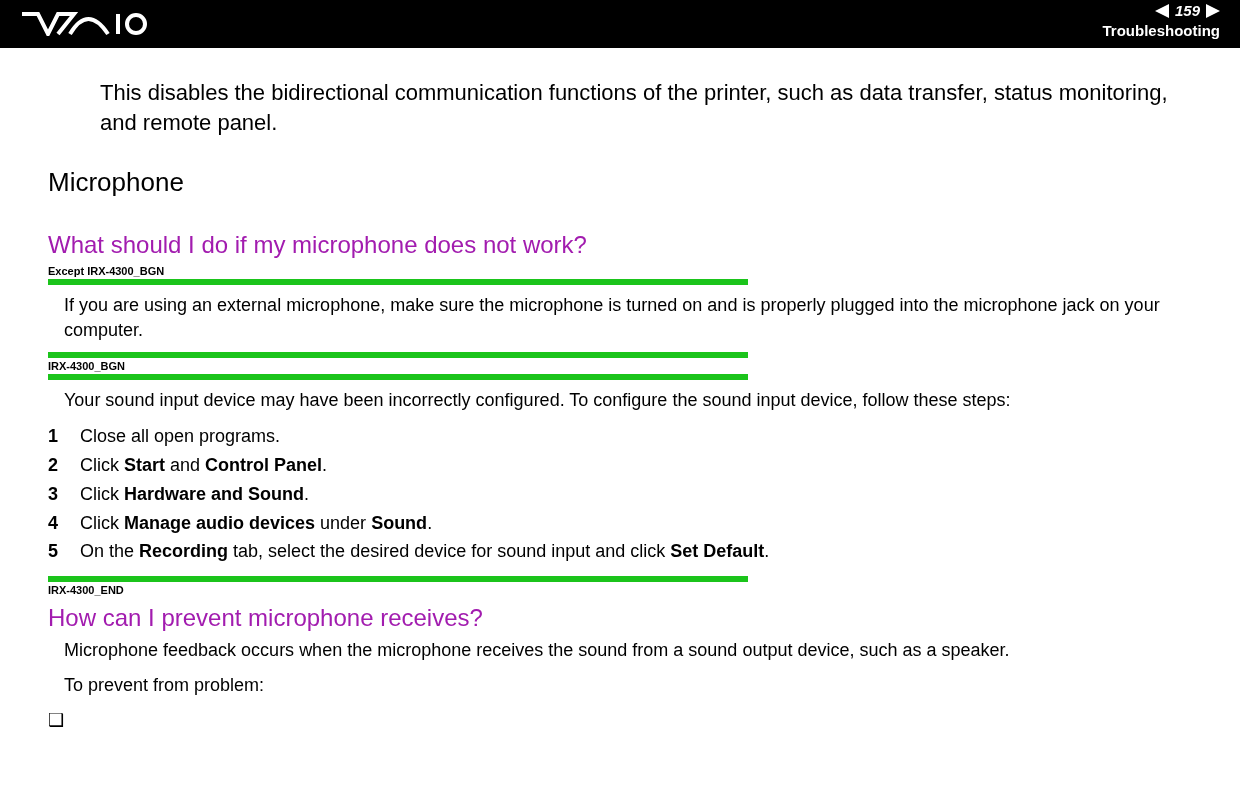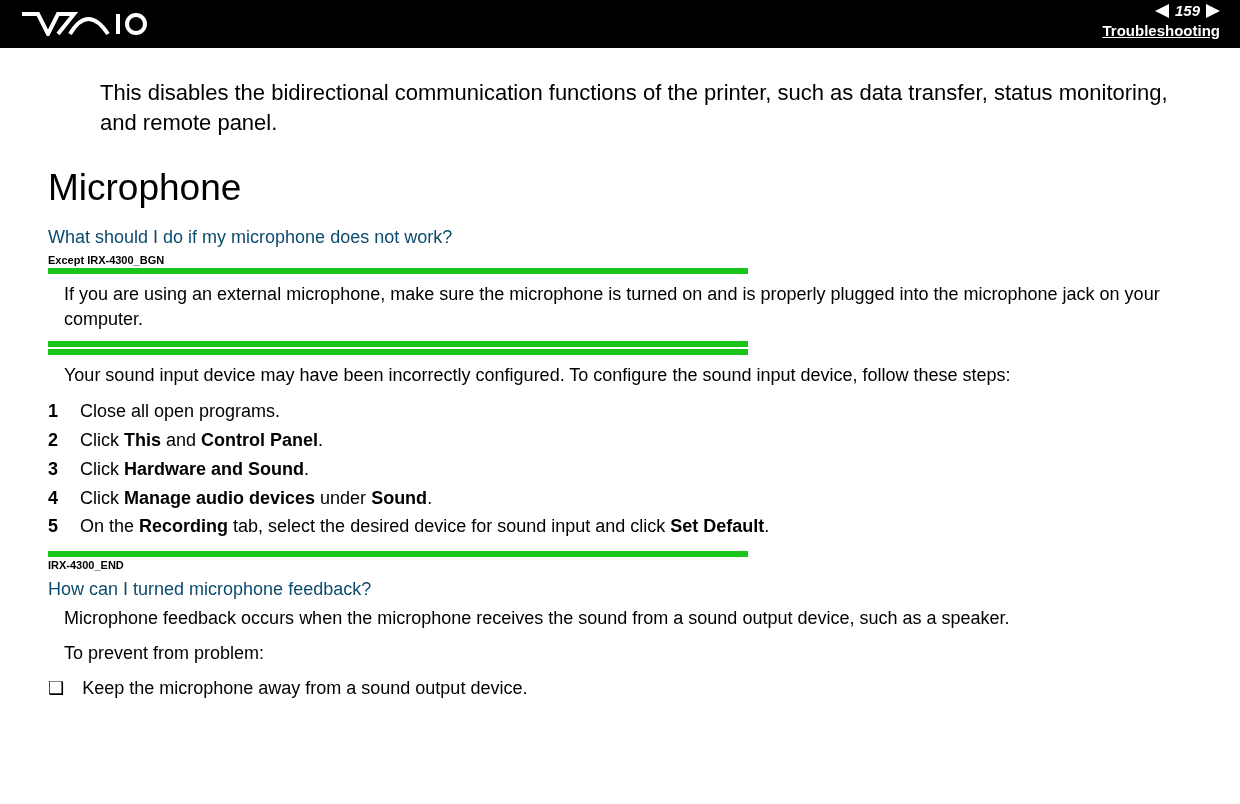--- a/index.html
+++ b/index.html
@@ -62,7 +62,6 @@
       color: white;
       font-weight: bold;
       font-size: 15px;
-      text-decoration: underline;
     }
     .content {
       padding: 30px 48px 20px 48px;

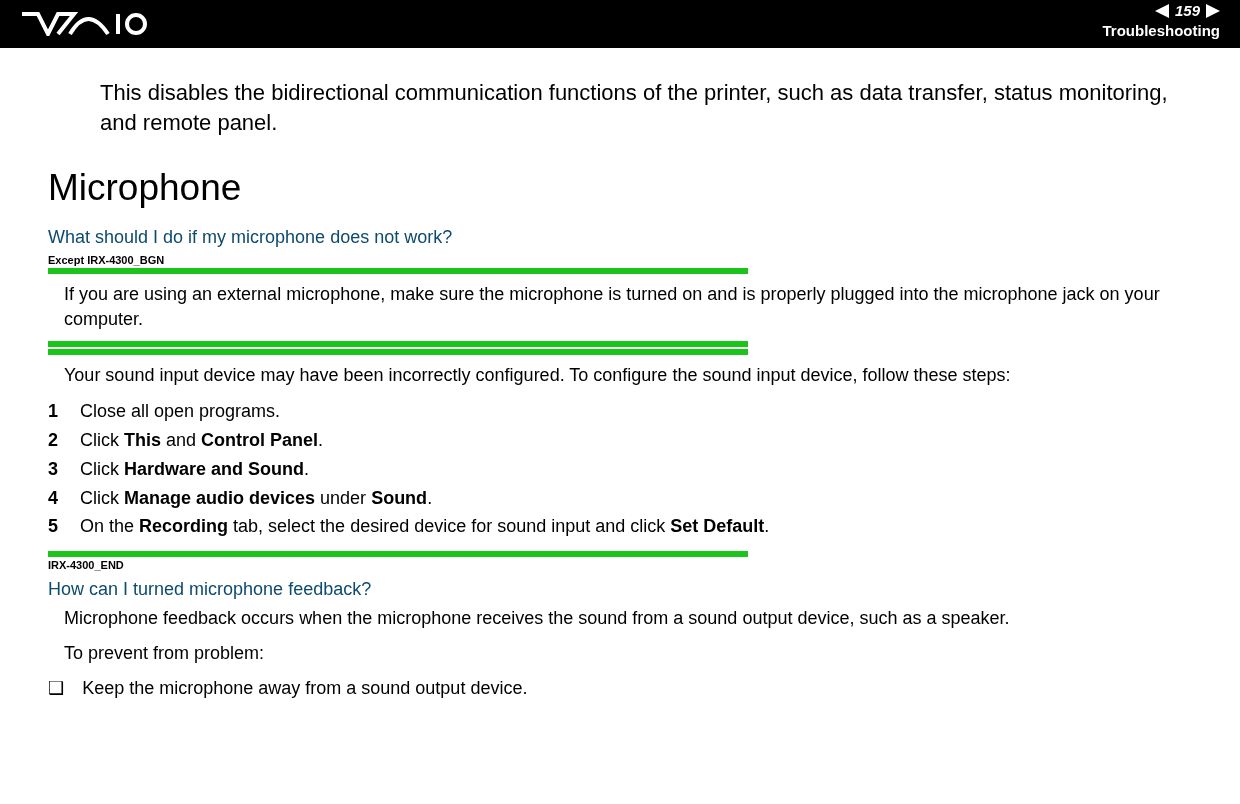--- a/index.html
+++ b/index.html
@@ -75,9 +75,9 @@
       line-height: 1.35;
     }
     h1 {
-      font-size: 37px;
+      font-size: 26px;
       font-weight: normal;
-      margin-bottom: 18px;
+      margin-bottom: 33px;
     }
     h2 {
       color: #0c4a6e;

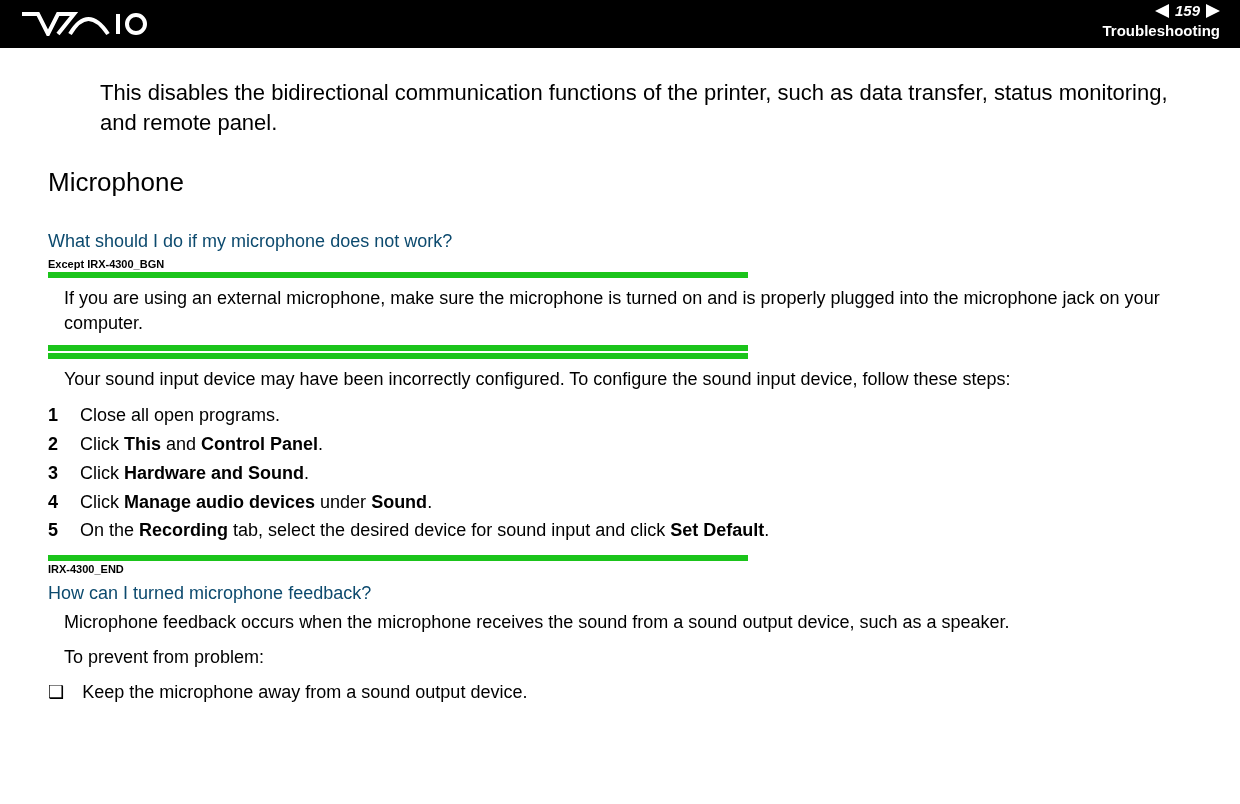--- a/index.html
+++ b/index.html
@@ -80,8 +80,8 @@
       margin-bottom: 33px;
     }
     h2 {
-      color: #0c4a6e;
-      font-size: 18px;
+      color: #a21caf;
+      font-size: 24px;
       font-weight: normal;
       margin-bottom: 6px;
     }

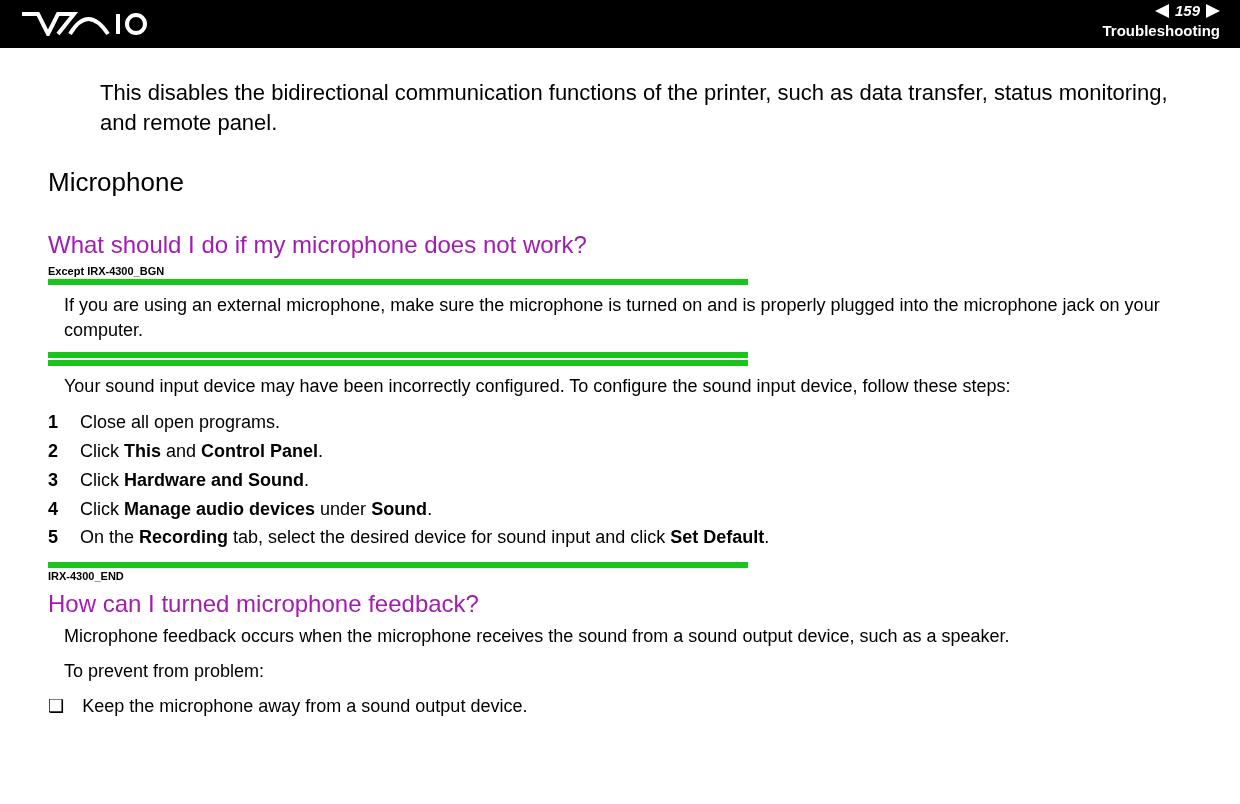--- a/index.html
+++ b/index.html
@@ -181,6 +181,7 @@
   <p class="body-text">If you are using an external microphone, make sure the microphone is turned on and is properly plugged into the microphone jack on your computer.</p>
 
   <div class="green-bar-tight"></div>
+  <div class="tag-label">IRX-4300_BGN</div>
   <div class="green-bar"></div>
 
   <p class="body-text">Your sound input device may have been incorrectly configured. To configure the sound input device, follow these steps:</p>

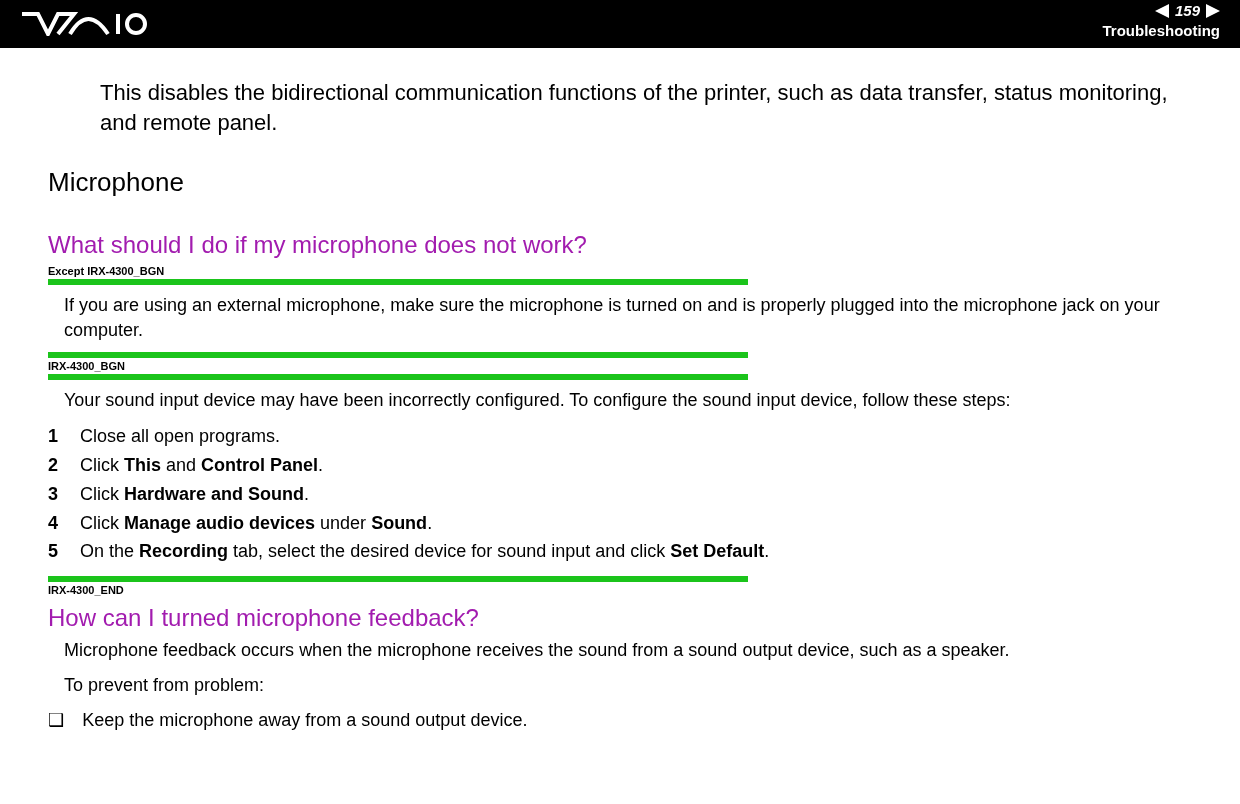--- a/index.html
+++ b/index.html
@@ -193,7 +193,7 @@
     </div>
     <div class="step">
       <span class="step-num">2</span>
-      <span class="step-text"><span>Click </span><strong>This</strong><span> and </span><strong>Control Panel</strong><span>.</span></span>
+      <span class="step-text"><span>Click </span><strong>Start</strong><span> and </span><strong>Control Panel</strong><span>.</span></span>
     </div>
     <div class="step">
       <span class="step-num">3</span>

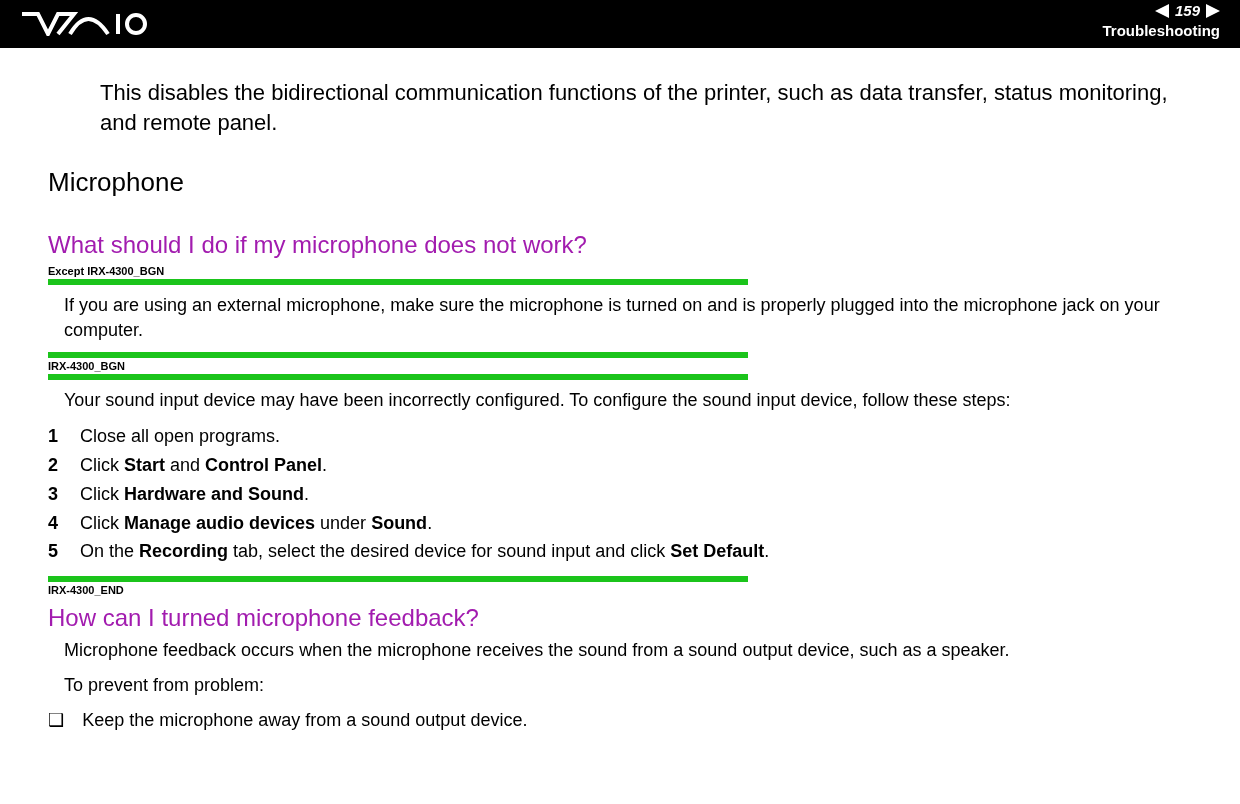--- a/index.html
+++ b/index.html
@@ -214,7 +214,7 @@
   <div class="tag-label">IRX-4300_END</div>
   <div class="spacer-sm"></div>
 
-  <h2>How can I turned microphone feedback?</h2>
+  <h2>How can I prevent microphone receives?</h2>
 
   <p class="body-text">Microphone feedback occurs when the microphone receives the sound from a sound output device, such as a speaker.</p>
   <p class="body-text">To prevent from problem:</p>

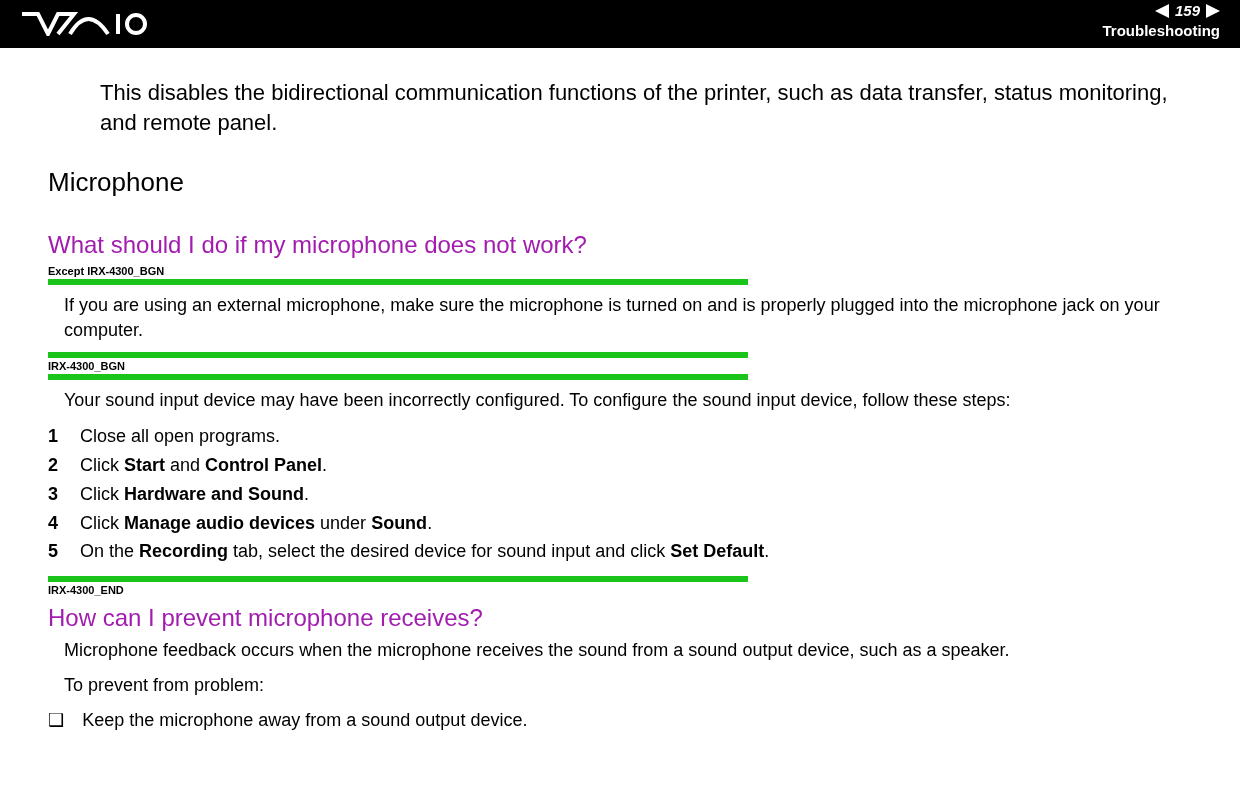--- a/index.html
+++ b/index.html
@@ -222,7 +222,6 @@
   <div class="bullet-list">
     <div class="bullet-item">
       <span class="bullet-mark">❑</span>
-      <span>Keep the microphone away from a sound output device.</span>
     </div>
   </div>
 </div>

